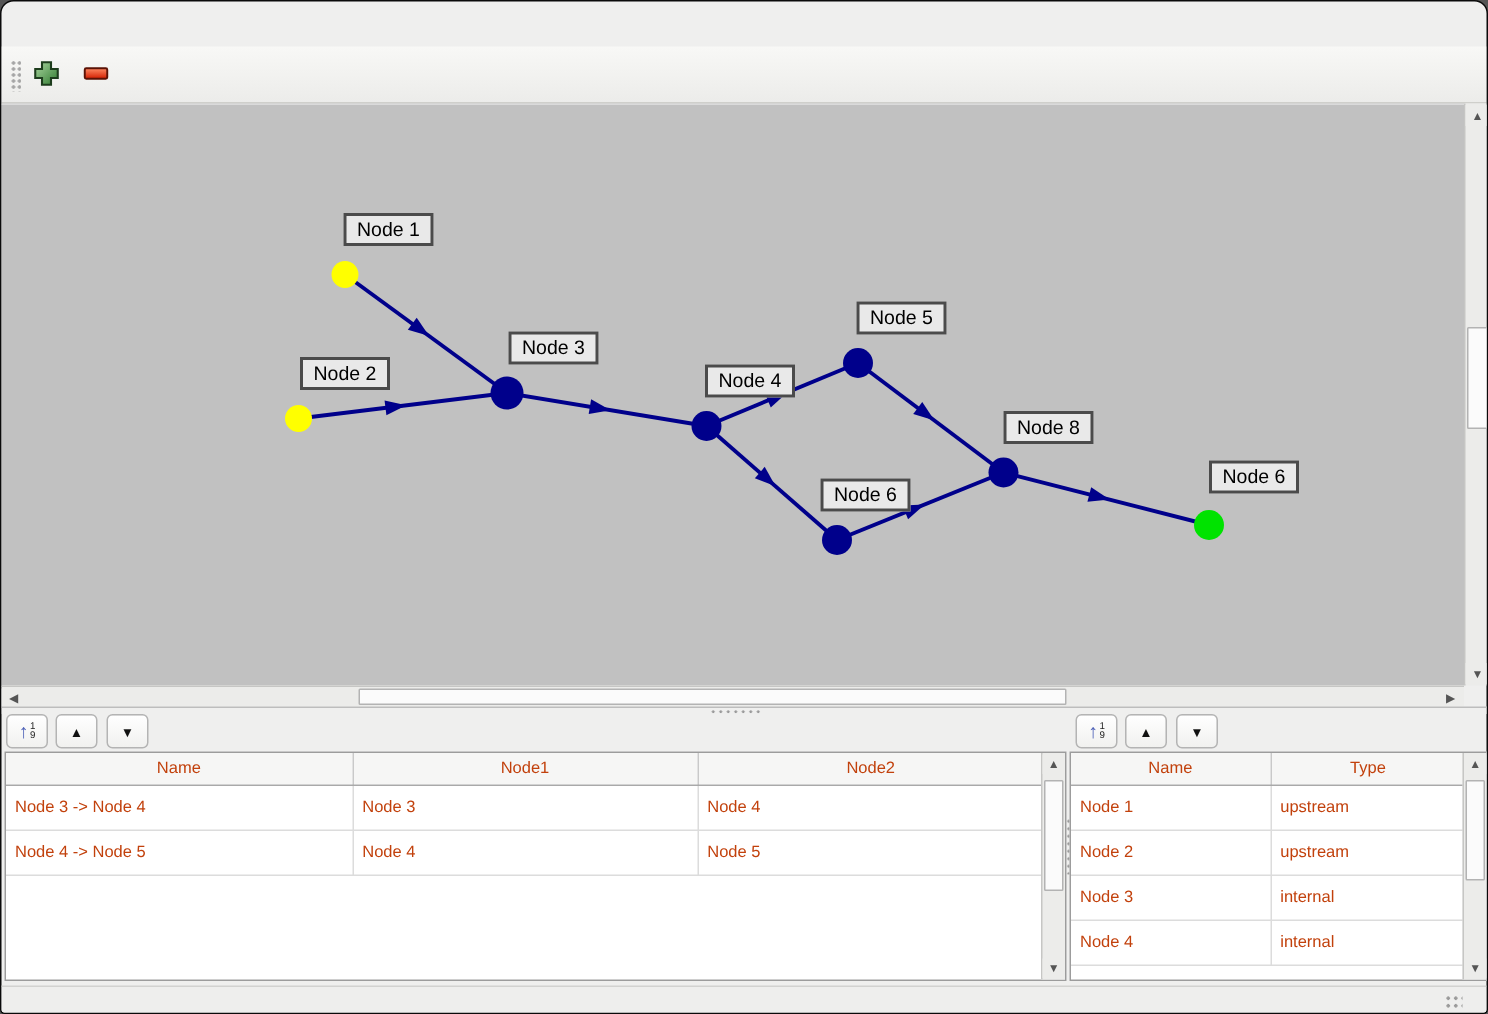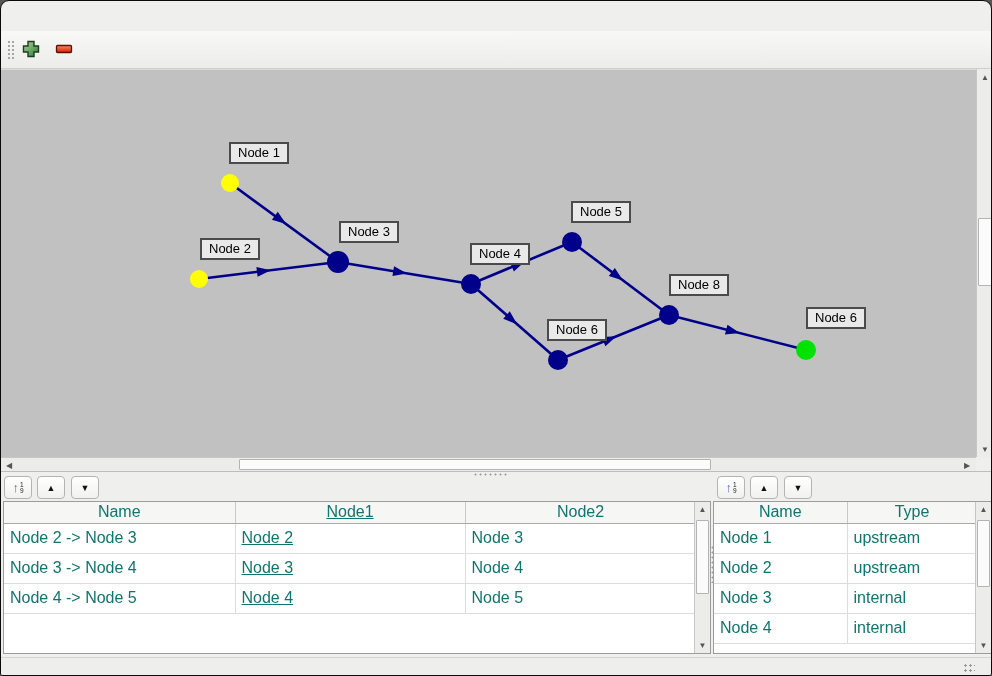--- a/index.html
+++ b/index.html
@@ -56,7 +56,7 @@
 
   
   .tablebox { position:absolute; top:500px; height:153px; background:#ffffff; border:1px solid #9c9c9c; }
-  table { border-collapse:collapse; table-layout:fixed; font-size:16px; color:#0f766e; }
+  table { border-collapse:collapse; table-layout:fixed; font-size:11px; color:#c2410c; }
   th { font-weight:normal; background:#f6f6f5; border-right:1px solid #c9c9c9; border-bottom:1px solid #a9a9a9;
        height:21px; text-align:center; overflow:hidden; }
   td { border-right:1px solid #dcdcdc; border-bottom:1px solid #dcdcdc; height:30px;

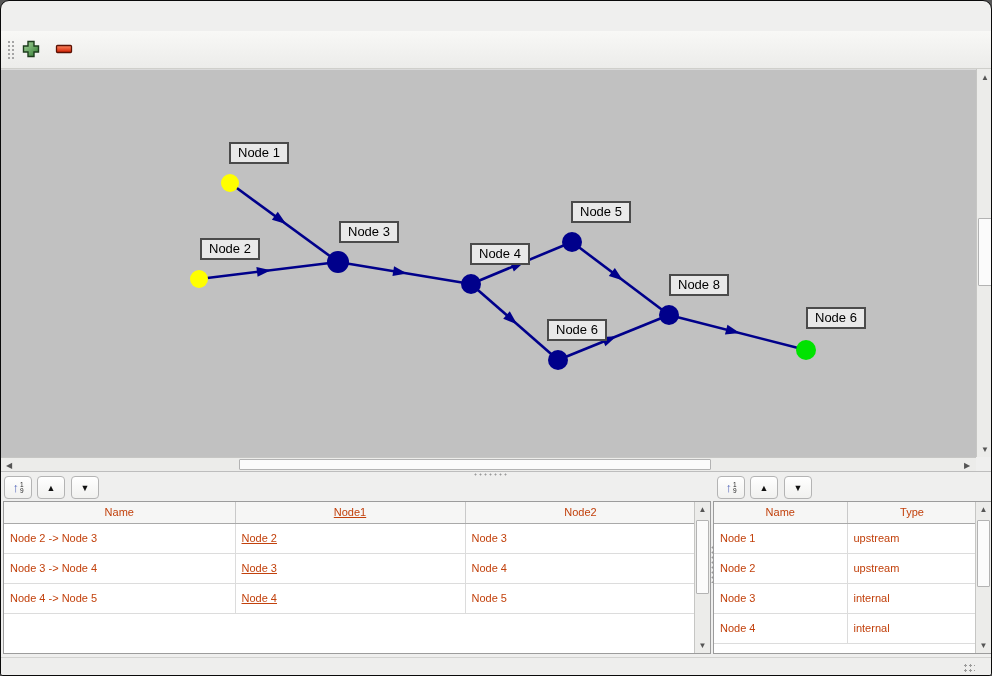--- a/index.html
+++ b/index.html
@@ -63,7 +63,7 @@
        padding-left:6px; text-align:left; overflow:hidden; white-space:nowrap; }
   .t-branches { width:692px; }
   .t-branches th:nth-child(1), .t-branches td:nth-child(1){ width:231px; }
-  .t-branches th:nth-child(2), .t-branches td:nth-child(2){ width:230px;text-decoration:underline; }
+  .t-branches th:nth-child(2), .t-branches td:nth-child(2){ width:230px; }
   .t-branches th:nth-child(3), .t-branches td:nth-child(3){ width:231px; }
   .t-nodes { width:263px; }
   .t-nodes th:nth-child(1), .t-nodes td:nth-child(1){ width:133px; }

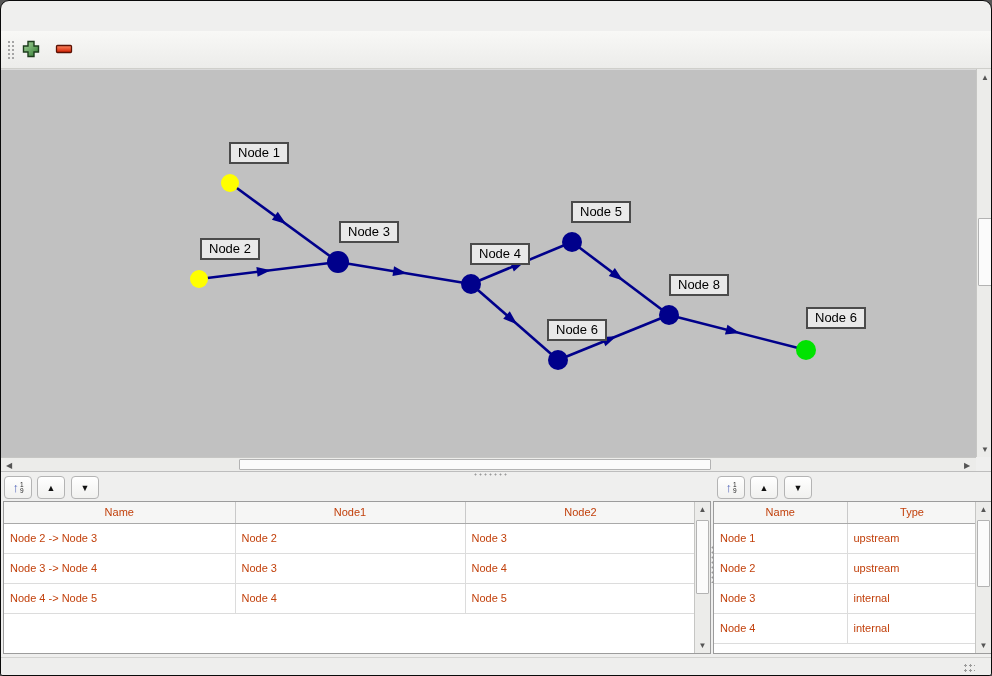--- a/index.html
+++ b/index.html
@@ -199,11 +199,6 @@
         </thead>
       <tbody>
           <tr>
-            <td>Node 2 -&gt; Node 3</td>
-            <td>Node 2</td>
-            <td>Node 3</td>
-          </tr>
-          <tr>
             <td>Node 3 -&gt; Node 4</td>
             <td>Node 3</td>
             <td>Node 4</td>

